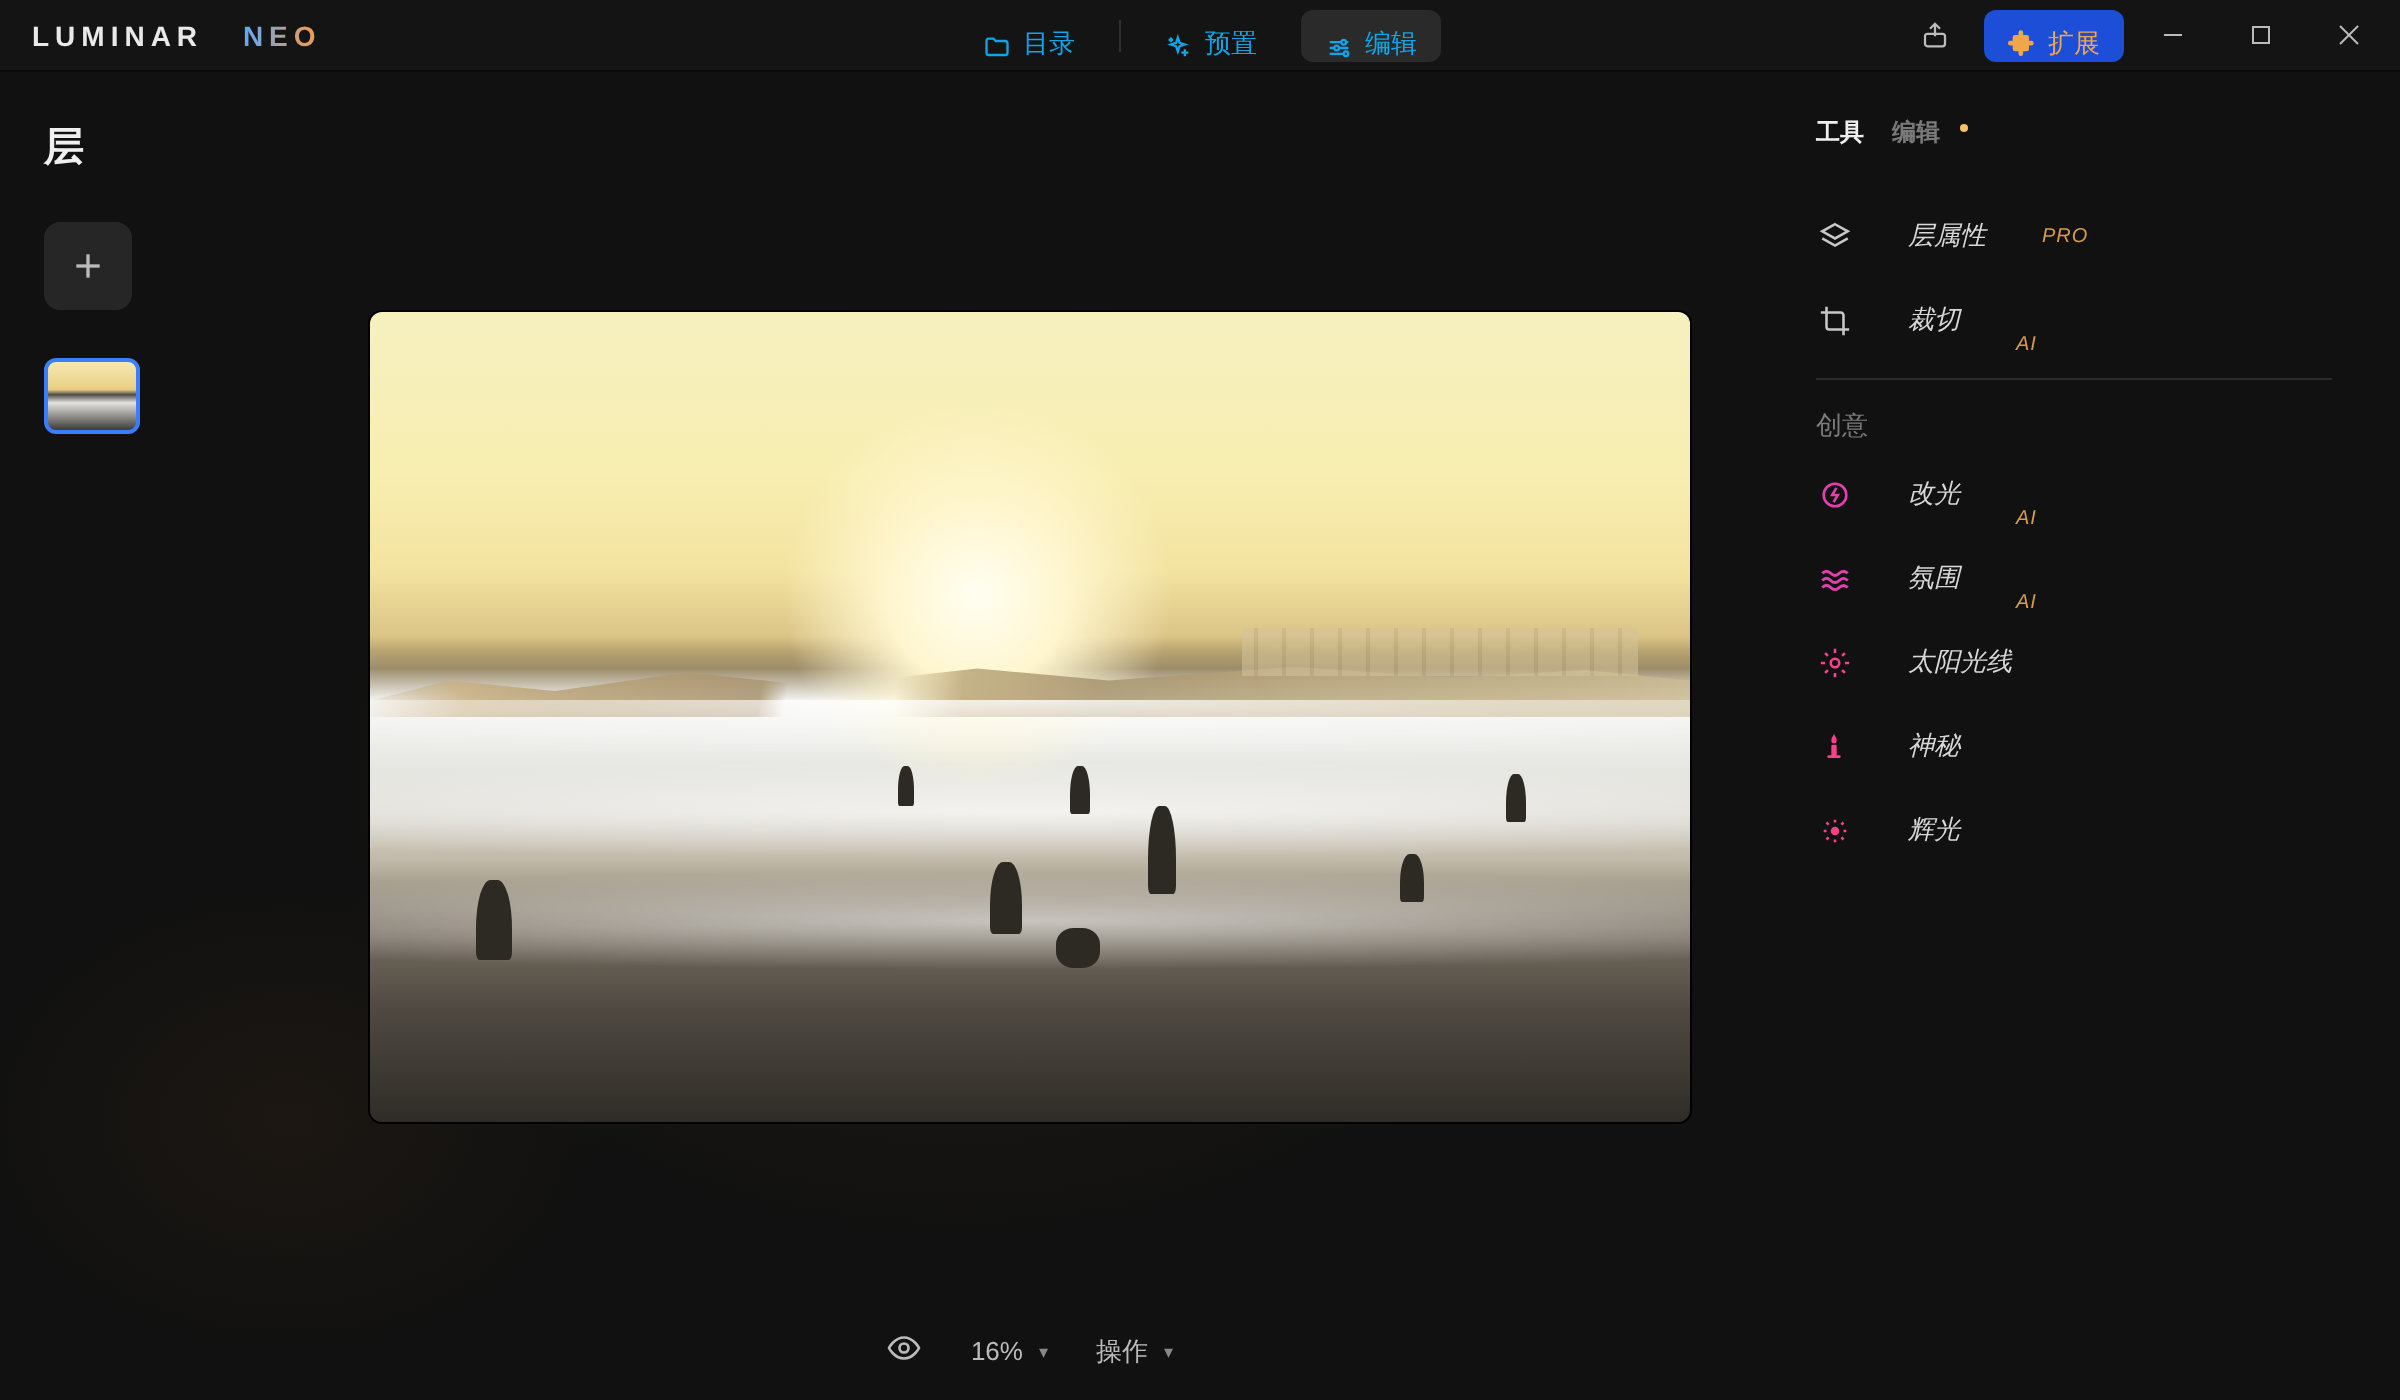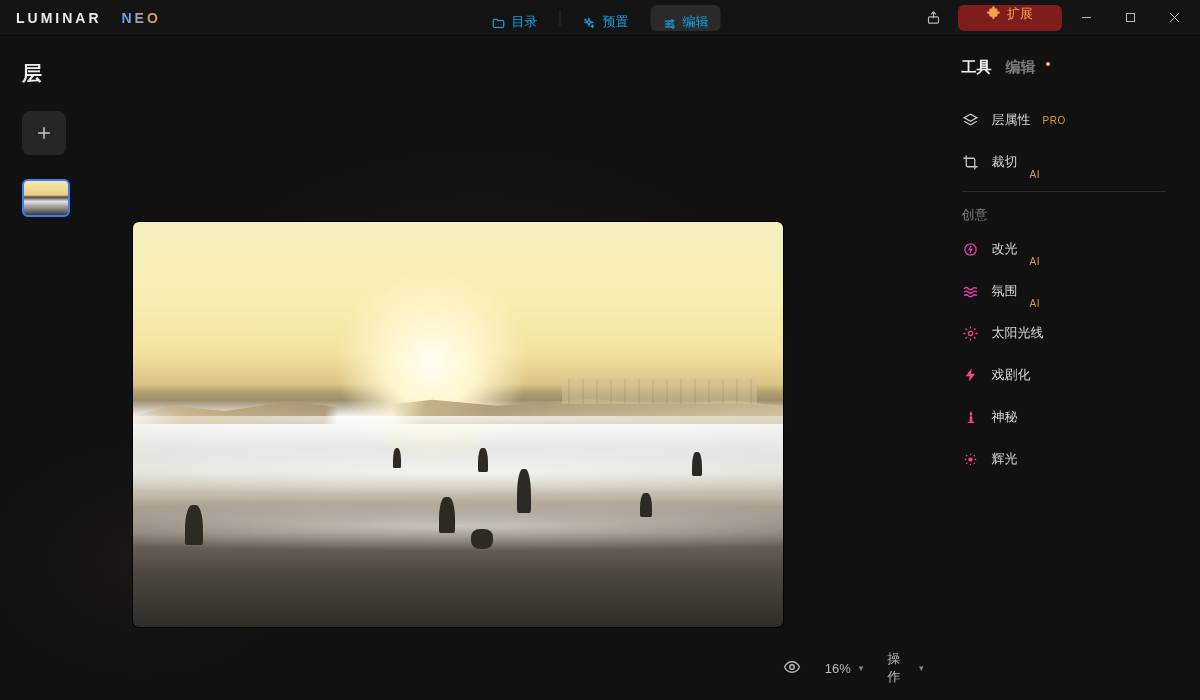--- a/index.html
+++ b/index.html
@@ -60,9 +60,9 @@
   .tab-sep { width:1px; height:16px; background:#2e2e2e; }
   .top-right { display:flex; align-items:center; gap:4px; }
   .ext-btn {
-    display:flex; align-items:flex-start; gap:6px;
-    height:26px; padding:0 29px;
-    background:#7f1d1d; border-radius:6px;
+    display:flex; align-items:flex-end; gap:6px;
+    height:26px; padding:0 12px;
+    background:#1d4ed8; border-radius:6px;
     color:#f0a64b; cursor:pointer;
     margin-left:8px;
   }

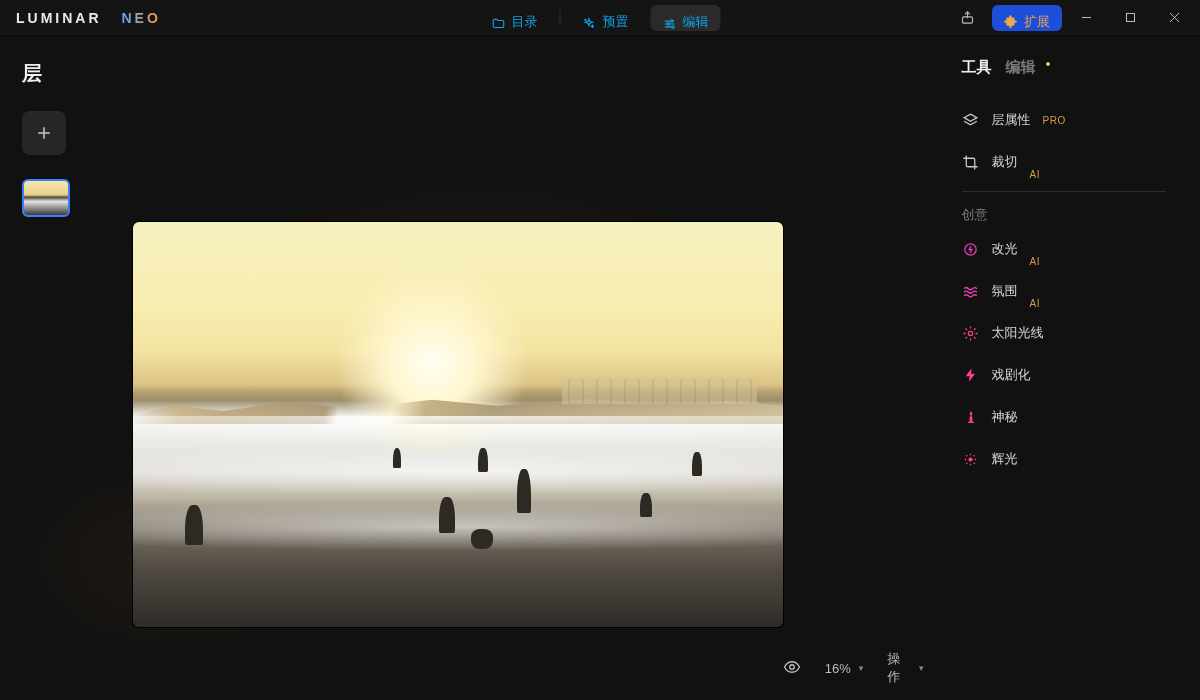--- a/index.html
+++ b/index.html
@@ -154,7 +154,7 @@
     overflow:hidden;
   }
   .right-tabs{display:flex; align-items:center; gap:14px; margin-bottom:22px;}
-  .right-tabs .t{font-size:15px; font-weight:700; color:#efefef; cursor:pointer;}
+  .right-tabs .t{font-size:12px; font-weight:700; color:#efefef; cursor:pointer;}
   .right-tabs .t.inactive{color:#7a7a7a;}
   .dot{width:4px;height:4px;border-radius:50%;background:#f5c06a; align-self:flex-start; margin-top:4px; margin-left:-4px;}
   .tool-list{display:flex; flex-direction:column;}

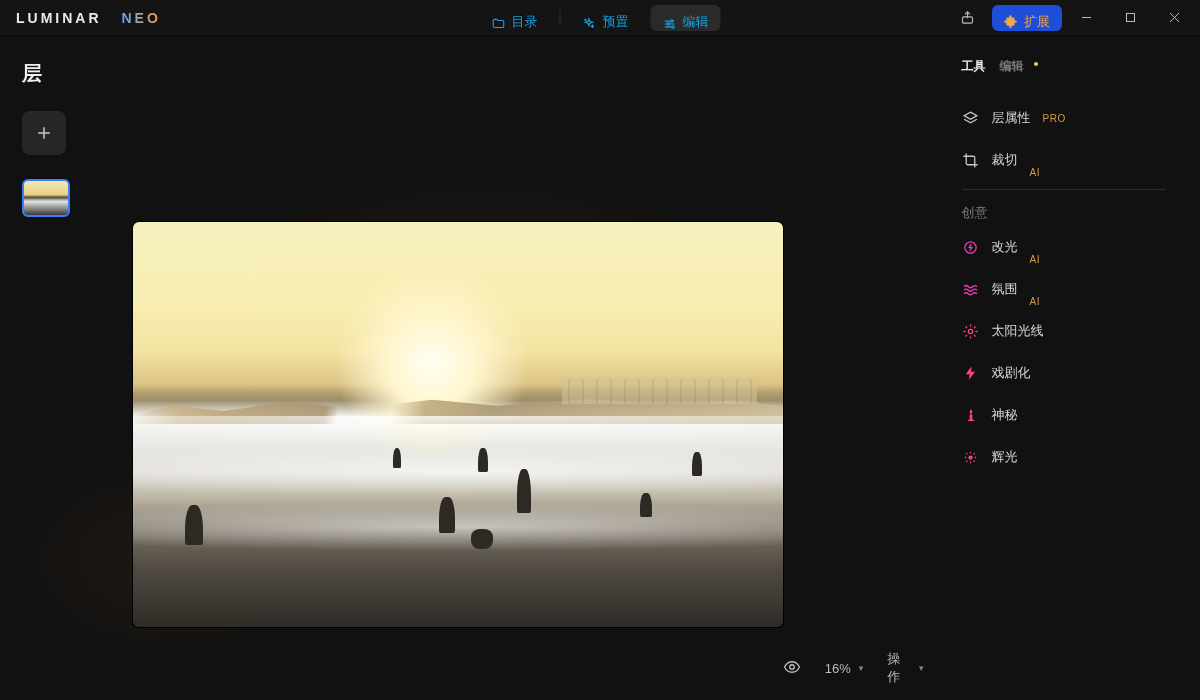--- a/index.html
+++ b/index.html
@@ -159,9 +159,10 @@
   .dot{width:4px;height:4px;border-radius:50%;background:#f5c06a; align-self:flex-start; margin-top:4px; margin-left:-4px;}
   .tool-list{display:flex; flex-direction:column;}
   .tool-item{
-    display:flex; align-items:center; gap:12px;
+    display:flex; align-items:center; gap:28px;
     height:42px; cursor:pointer;
     color:#d7d7d7;
+    font-style:italic;
   }
   .tool-item .ticon{width:18px; height:18px; display:flex; align-items:center; justify-content:center;}
   .tool-item .badge{font-size:10px; letter-spacing:.5px;}

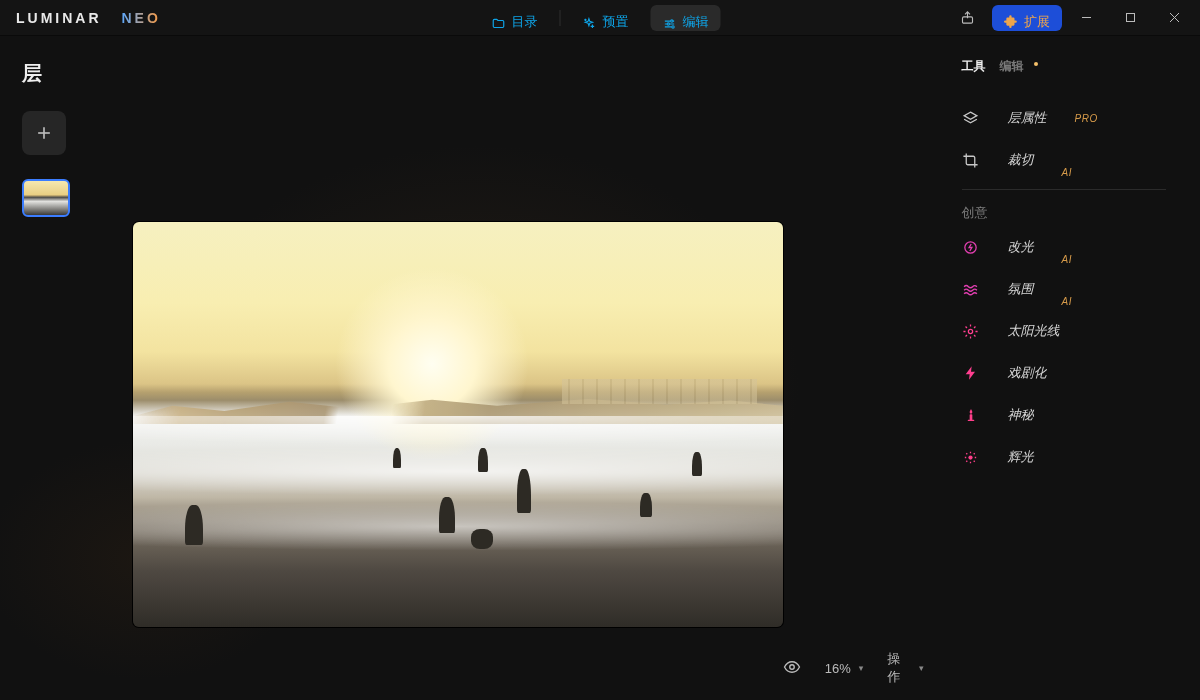--- a/index.html
+++ b/index.html
@@ -366,14 +366,6 @@
         <span>太阳光线</span>
       </div>
 
-      <div class="tool-item">
-        <span class="ticon c-pink">
-          <svg viewBox="0 0 24 24" width="16" height="16" fill="currentColor">
-              <path d="M13 2L4 14h6l-1 8 9-12h-6z"></path>
-            </svg>
-        </span>
-        <span>戏剧化</span>
-      </div>
 
 
 

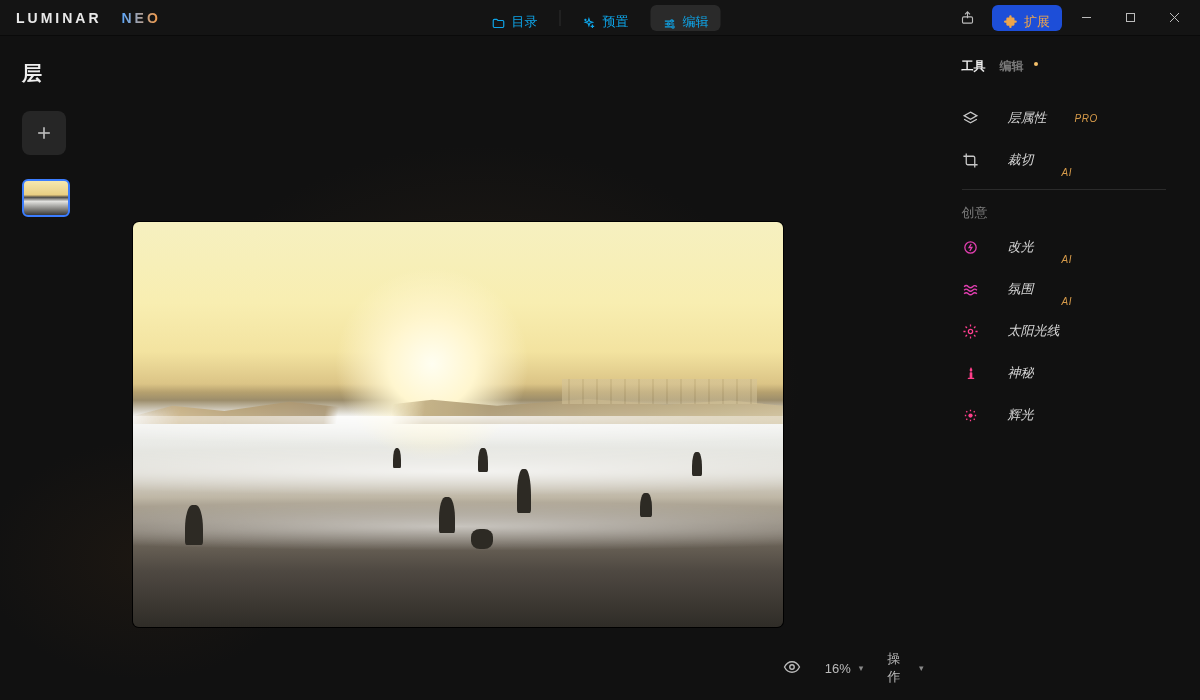--- a/index.html
+++ b/index.html
@@ -92,7 +92,7 @@
   }
 
   .center-col {
-    flex:1; display:flex; flex-direction:row; align-items:center;
+    flex:1; display:flex; flex-direction:column; align-items:center;
     padding: 20px 10px 8px 10px;
   }
   .canvas {

